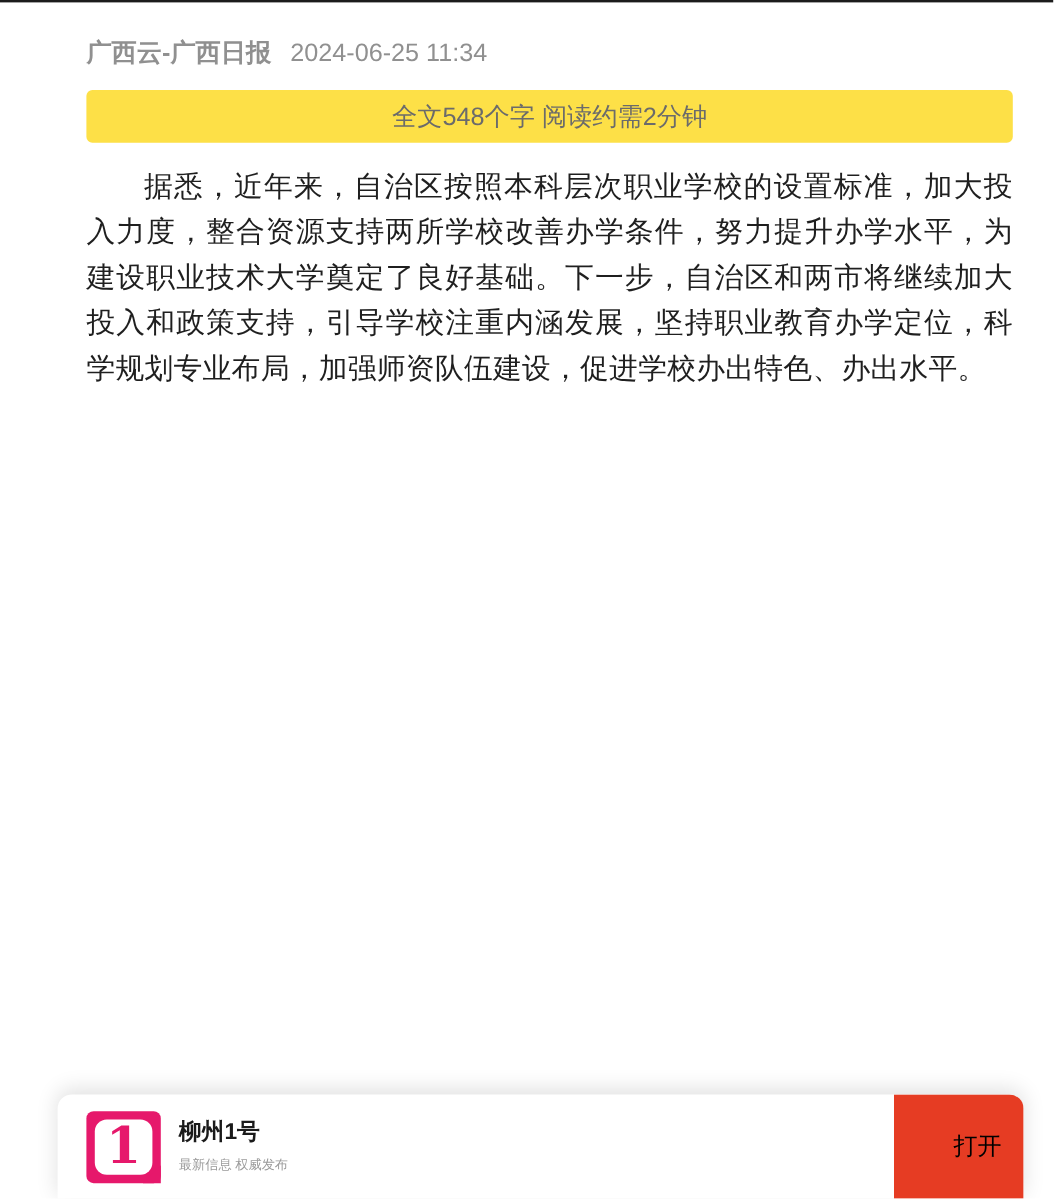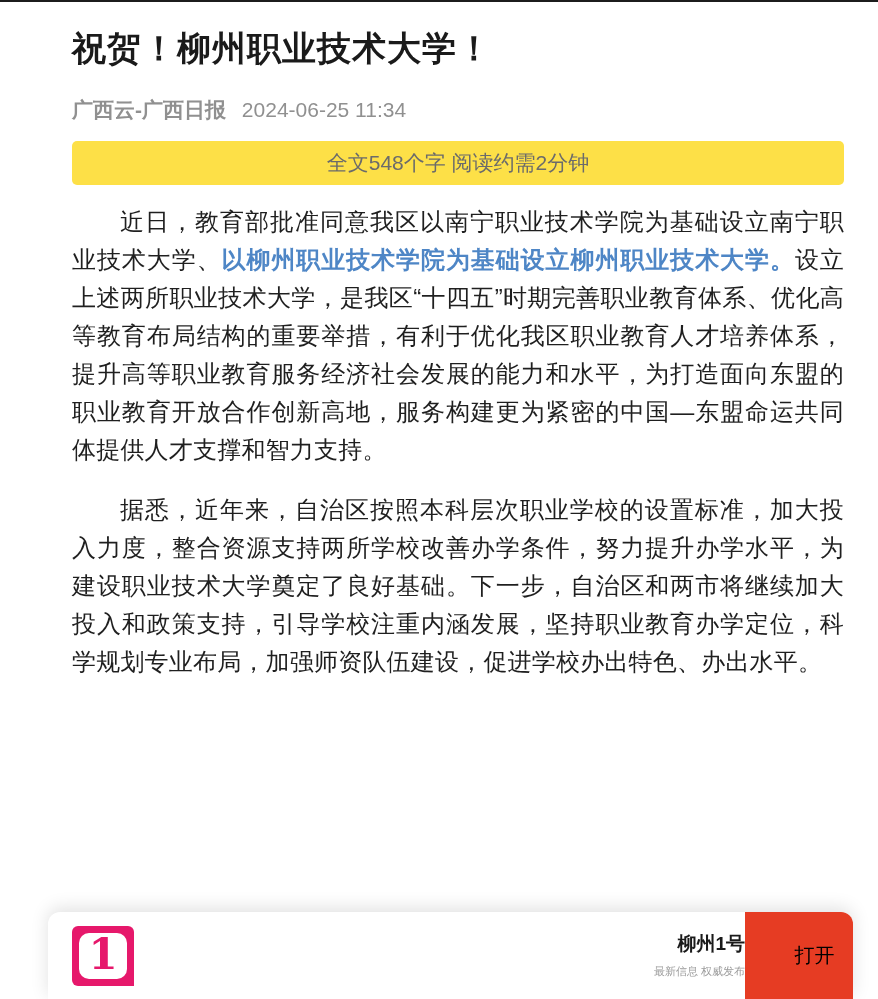--- a/index.html
+++ b/index.html
@@ -68,7 +68,6 @@
   <div class="top-strip"></div>
 
   <div class="article">
-    <h1 class="article-title">祝贺！柳州职业技术大学！</h1>
 
     <div class="byline">
       <span class="src">广西云-广西日报</span>

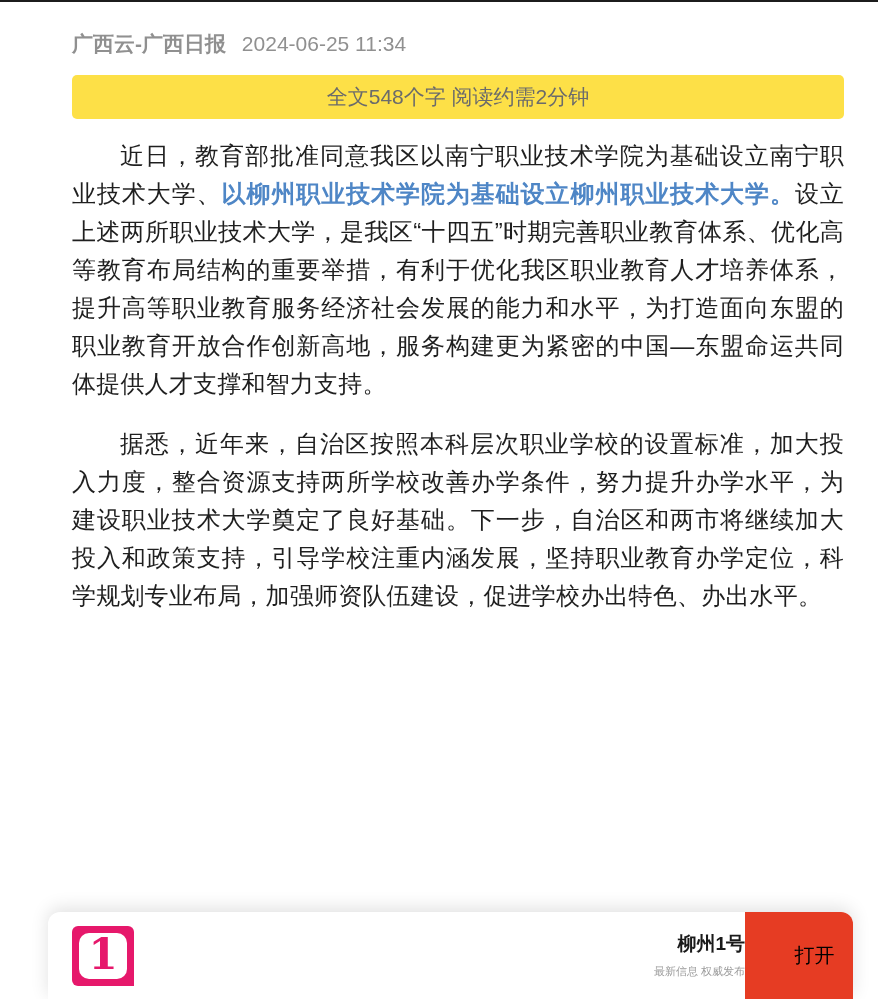--- a/index.html
+++ b/index.html
@@ -80,7 +80,6 @@
 
     <div class="body-text" id="body-text">
 
-    <p><span>近日，教育部批准同意我区以南宁职业技术学院为基础设立南宁职业技术大学、</span><span class="hl">以柳州职业技术学院为基础设立柳州职业技术大学。</span><span>设立上述两所职业技术大学，是我区“十四五”时期完善职业教育体系、优化高等教育布局结构的重要举措，有利于优化我区职业教育人才培养体系，提升高等职业教育服务经济社会发展的能力和水平，为打造面向东盟的职业教育开放合作创新高地，服务构建更为紧密的中国—东盟命运共同体提供人才支撑和智力支持。</span></p>
         <p><span>据悉，近年来，自治区按照本科层次职业学校的设置标准，加大投入力度，整合资源支持两所学校改善办学条件，努力提升办学水平，为建设职业技术大学奠定了良好基础。下一步，自治区和两市将继续加大投入和政策支持，引导学校注重内涵发展，坚持职业教育办学定位，科学规划专业布局，加强师资队伍建设，促进学校办出特色、办出水平。</span></p>
       </div>
   </div>

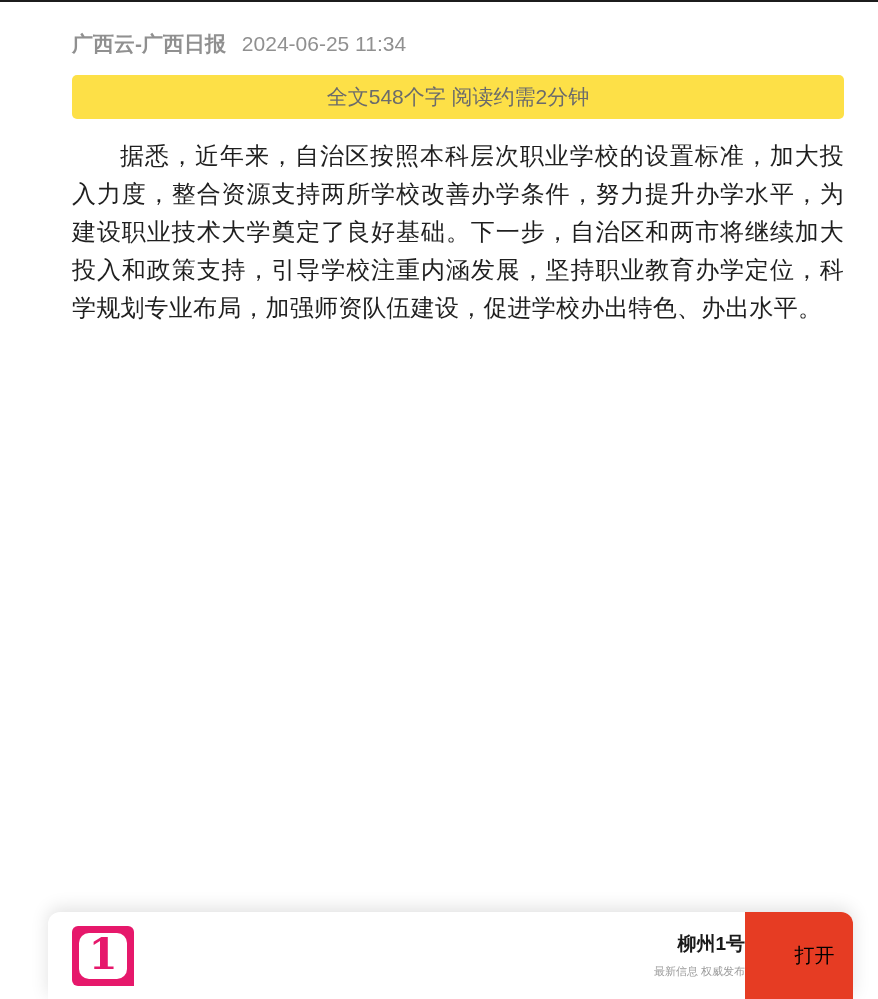--- a/index.html
+++ b/index.html
@@ -52,7 +52,7 @@
     position:absolute;right:0;bottom:0;width:0;height:0;
     border-bottom:15px solid #e6186b;border-left:15px solid transparent;
   }
-  .app-text{margin-left:15px;flex:1 1 auto;min-width:0;text-align:right;}
+  .app-text{margin-left:15px;flex:1 1 auto;min-width:0;}
   .app-name{font-size:19px;font-weight:bold;color:#1a1a1a;line-height:24px;}
   .app-tagline{margin-top:6px;font-size:11px;color:#9b9b9b;line-height:18px;}
   .open-btn{

